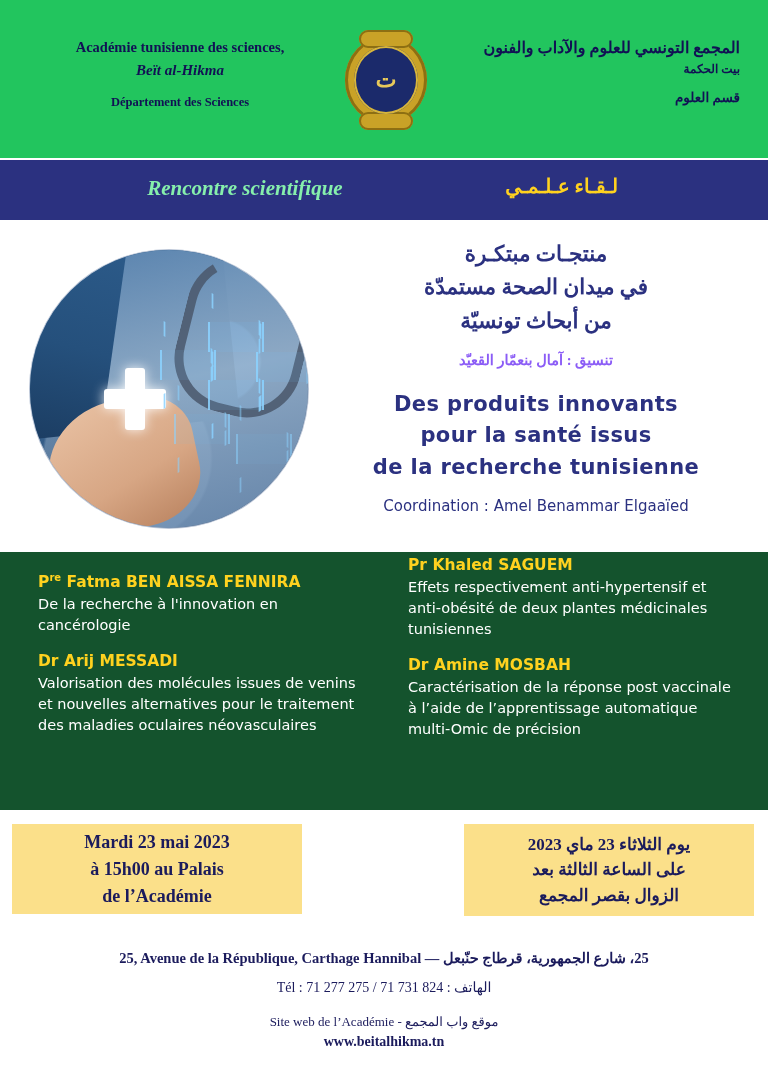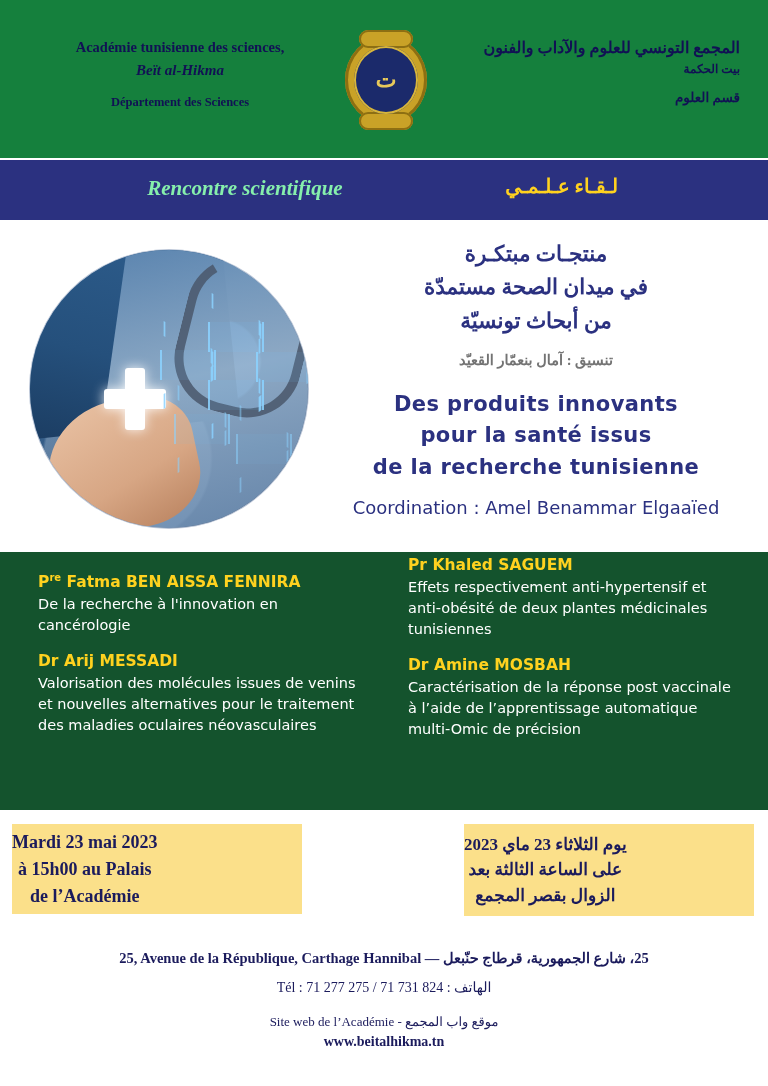--- a/index.html
+++ b/index.html
@@ -16,7 +16,7 @@
   
   .header{
     position:absolute;top:0;left:0;width:768px;height:158px;
-    background:#15803d;
+    background:#22c55e;
   }
   .hdr-left{
     position:absolute;left:30px;top:38px;width:300px;text-align:center;

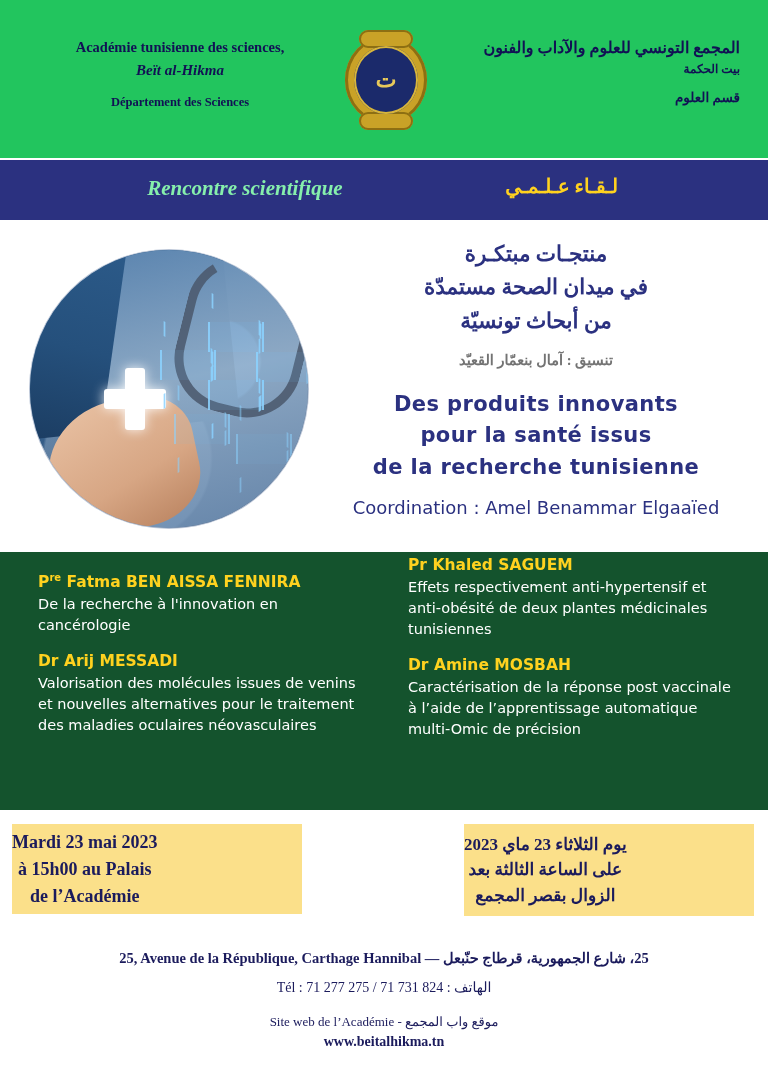--- a/index.html
+++ b/index.html
@@ -153,7 +153,7 @@
     letter-spacing:.5px;
   }
   .ar-coord{
-    direction:rtl;text-align:center;color:#737373;
+    direction:rtl;text-align:center;color:#8b5cf6;
     font-size:14.5px;font-weight:bold;margin-top:14px;
   }
   .fr-title{

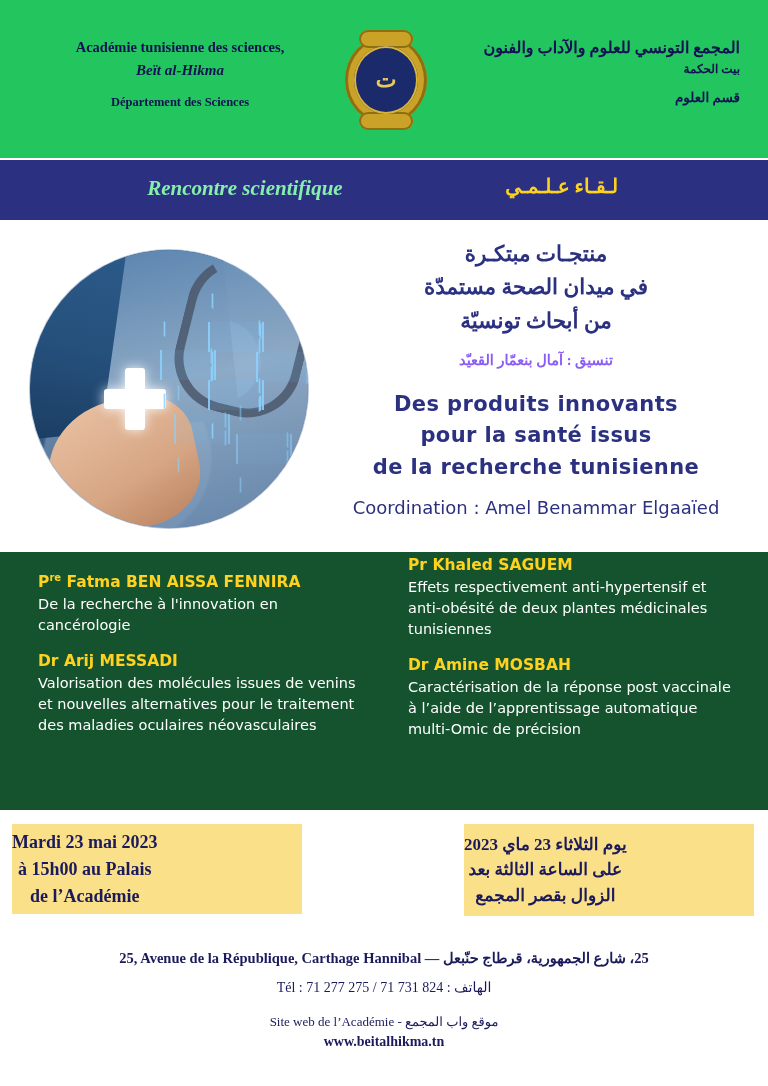--- a/index.html
+++ b/index.html
@@ -165,7 +165,7 @@
   .fr-coord{
     text-align:center;color:#2b3180;
     font-family:"DejaVu Sans", sans-serif;
-    font-size:18px;margin-top:14px;
+    font-size:15px;margin-top:14px;
   }
 
   

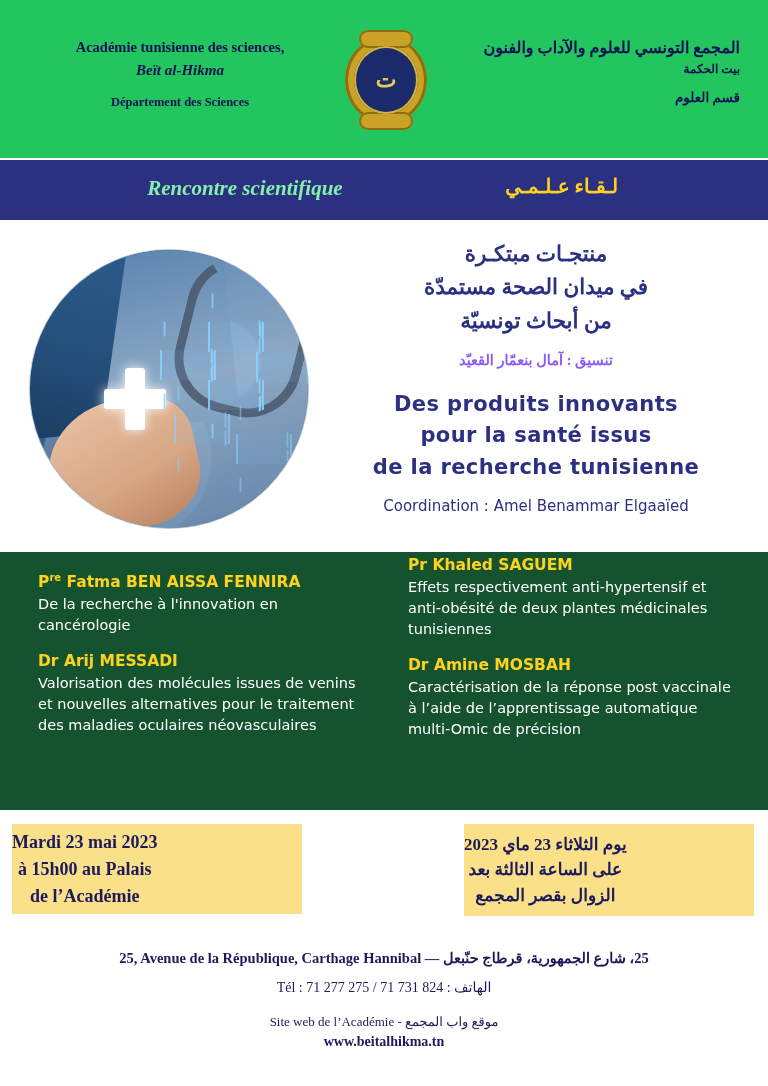--- a/index.html
+++ b/index.html
@@ -188,7 +188,7 @@
   }
   .datebox{
     position:absolute;top:14px;background:#fbe08a;color:#1b1b5c;
-    display:flex;align-items:center;justify-content:flex-start;text-align:center;
+    display:flex;align-items:center;justify-content:center;text-align:center;
   }
   .datebox.fr{left:12px;width:290px;height:90px;}
   .datebox.ar{right:14px;width:290px;height:92px;background:#fbe08a;}

